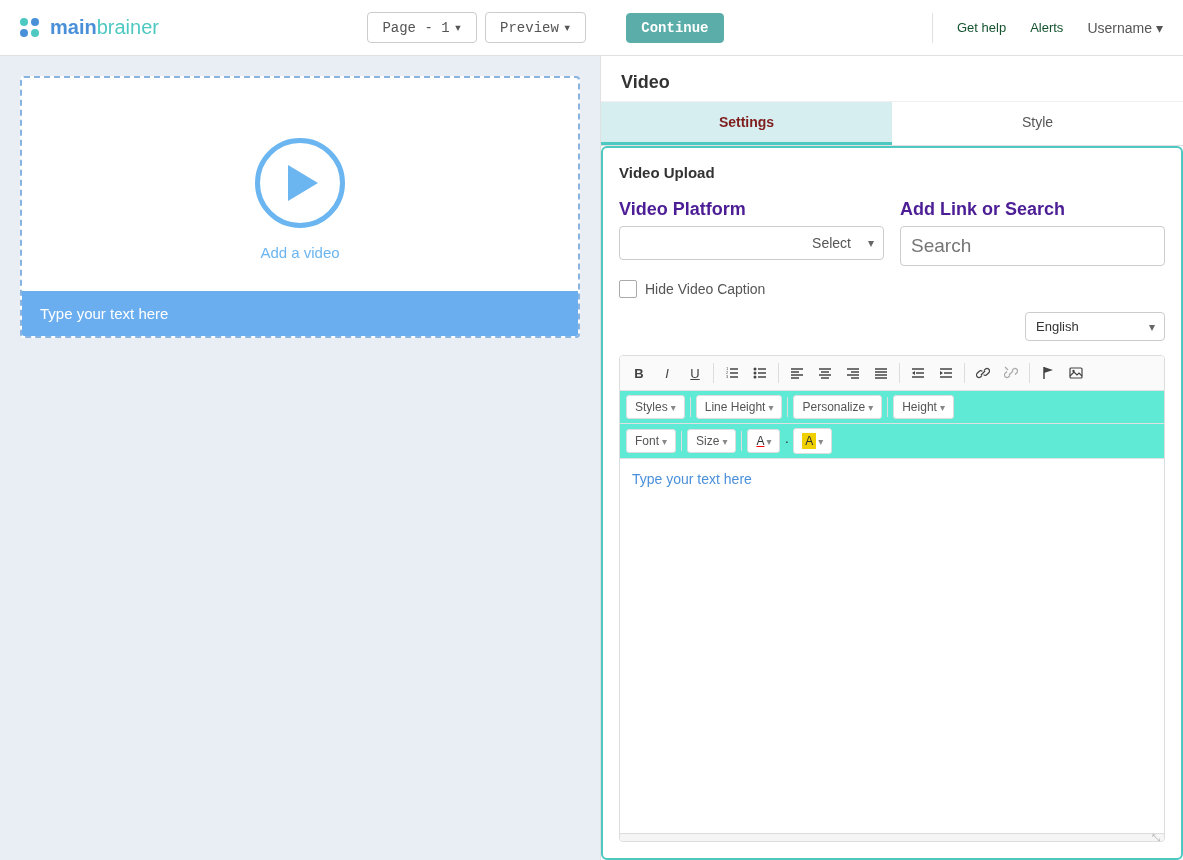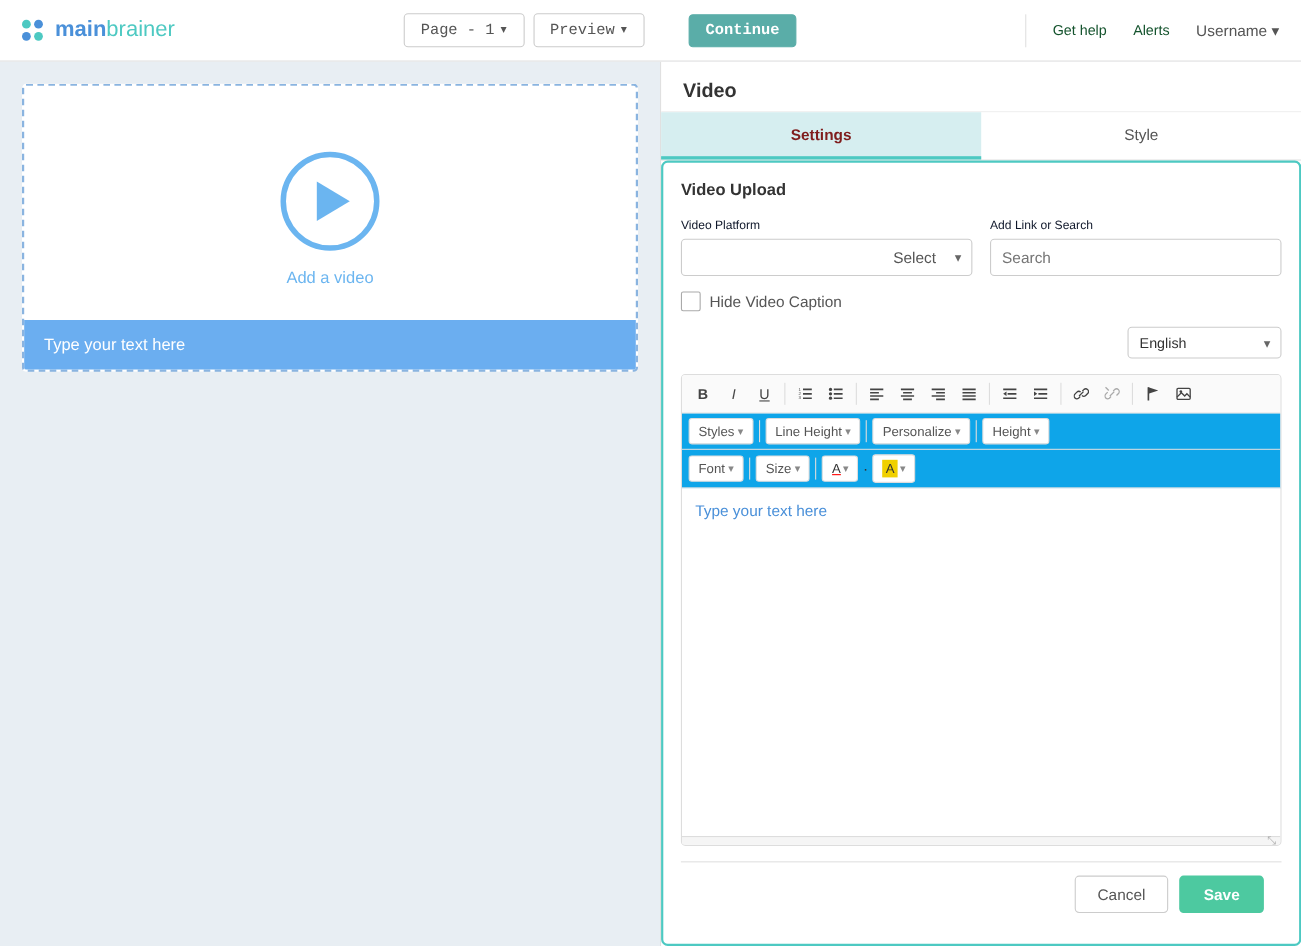--- a/index.html
+++ b/index.html
@@ -217,9 +217,9 @@
     .form-group.platform { flex: 1; }
     .form-group.search-group { flex: 1; }
     .form-label {
-      font-size: 11px;
-      color: #0f172a;
-      font-weight: 400;
+      font-size: 18px;
+      color: #4c1d95;
+      font-weight: 700;
     }
     .select-wrap {
       position: relative;

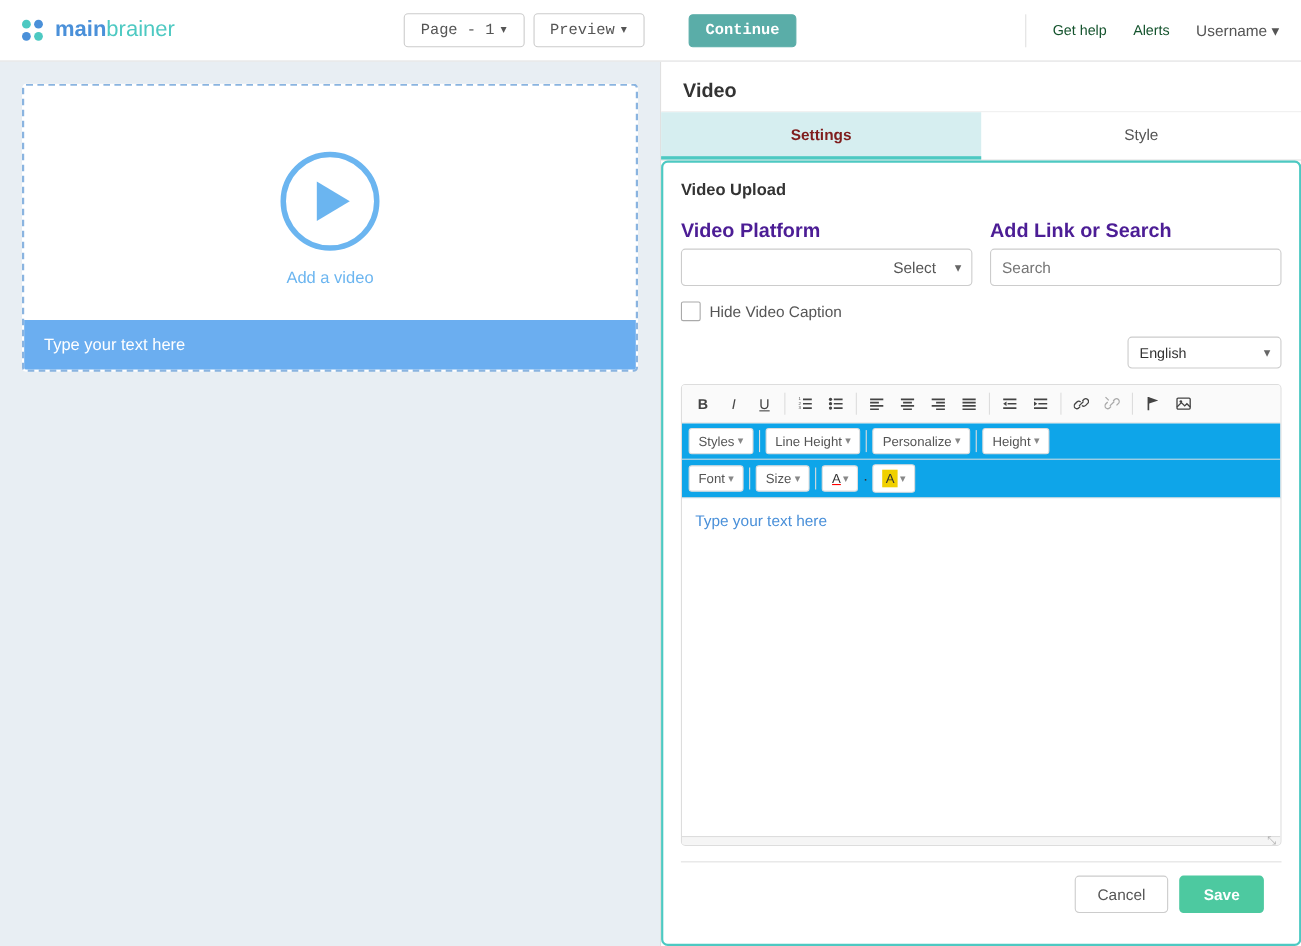--- a/index.html
+++ b/index.html
@@ -250,7 +250,7 @@
       padding: 8px 10px;
       border: 1px solid #ccc;
       border-radius: 4px;
-      font-size: 14px;
+      font-size: 19px;
       color: #999;
     }
     .checkbox-row {

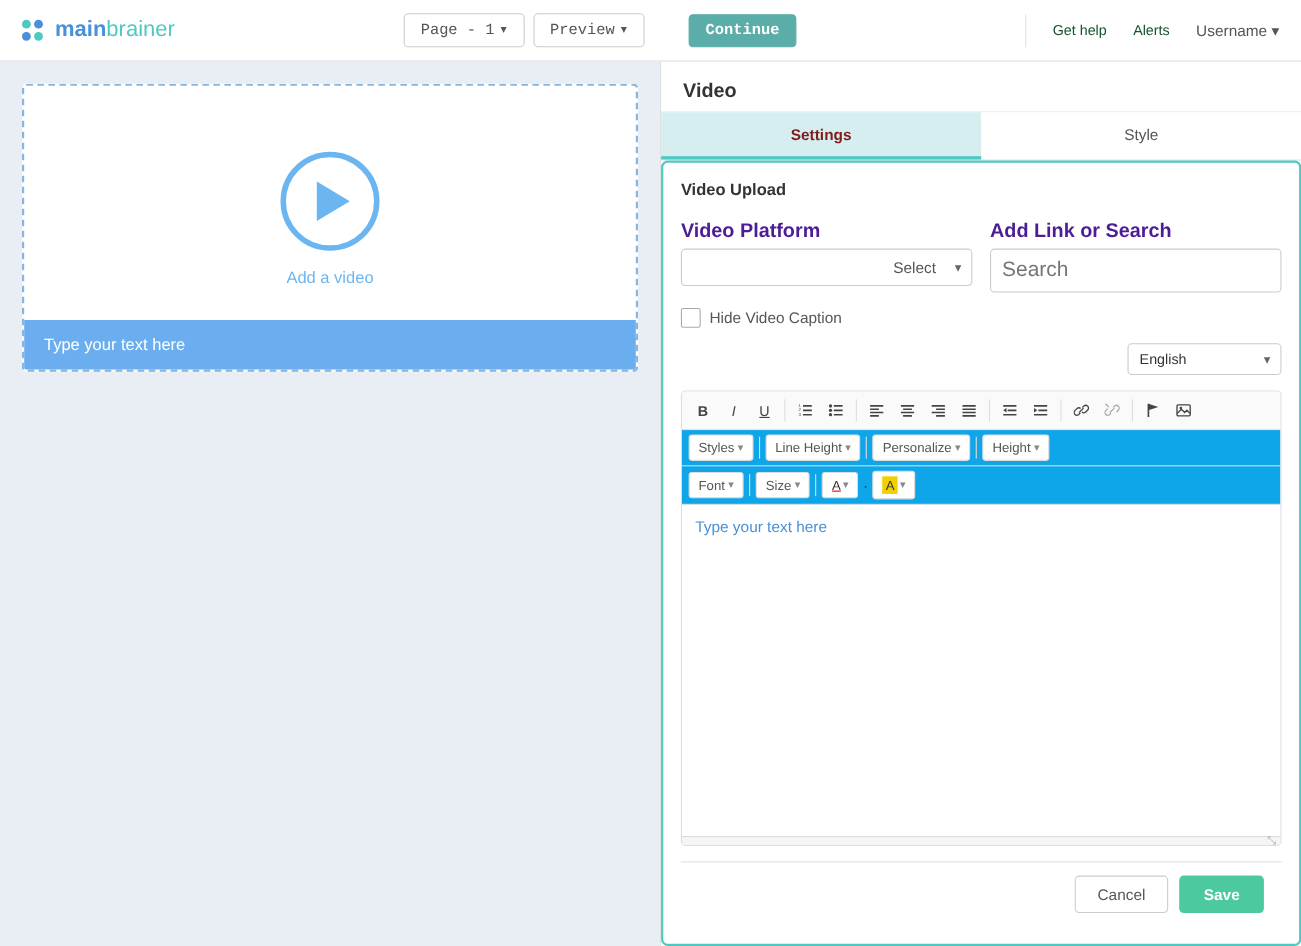--- a/index.html
+++ b/index.html
@@ -312,7 +312,7 @@
       align-items: center;
       padding: 4px 6px;
       border-bottom: 1px solid #e0e0e0;
-      background: #0ea5e9;
+      background: #5eead4;
       gap: 2px;
     }
     .tb-btn {

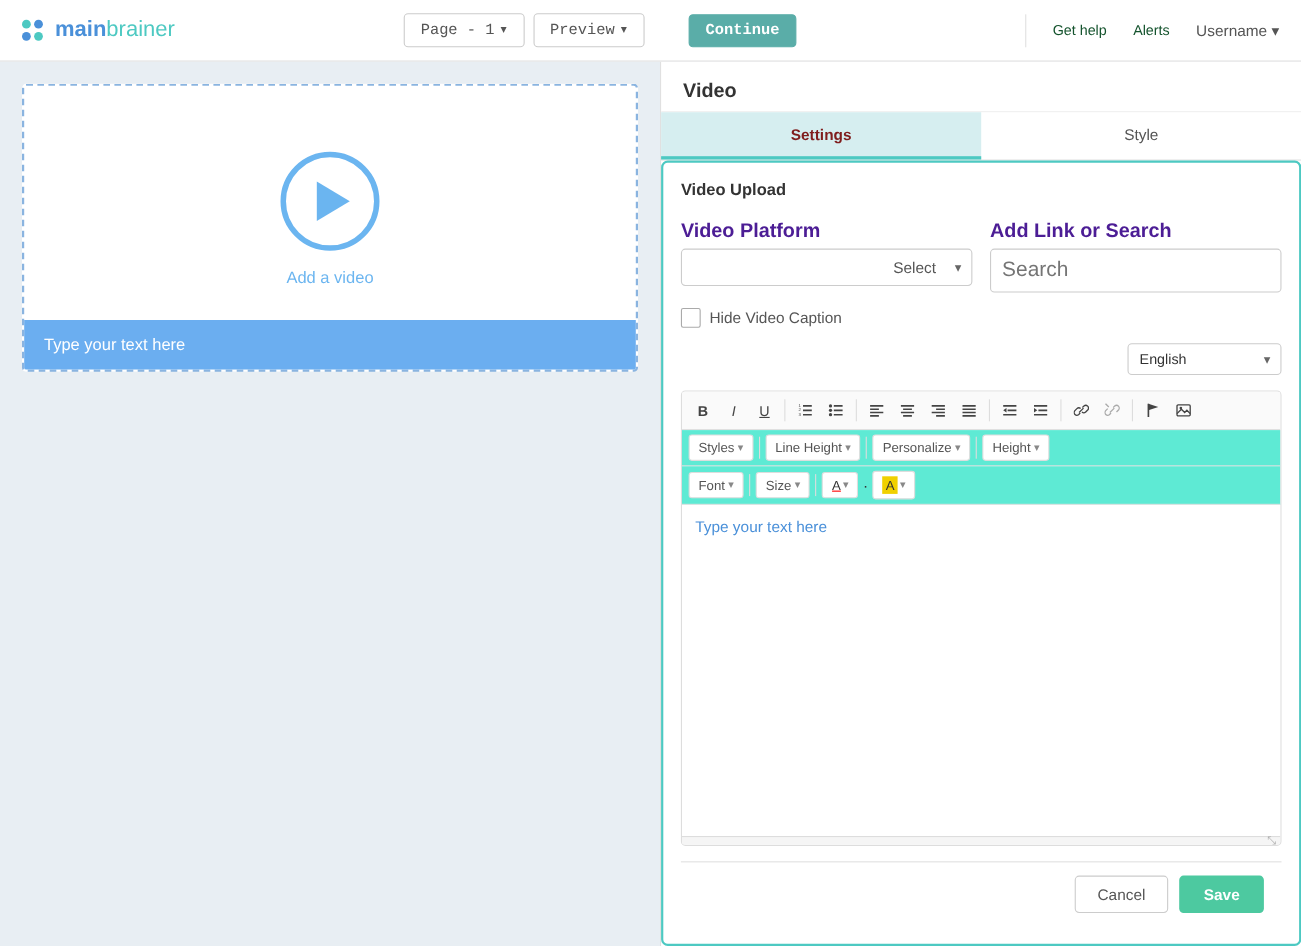--- a/index.html
+++ b/index.html
@@ -674,14 +674,6 @@
         </div>
       </div>
 
-      <div class="panel-footer">
-        <button class="btn-cancel">
-          <span>Cancel</span>
-        </button>
-        <button class="btn-save">
-          <span>Save</span>
-        </button>
-      </div>
     </div>
   </div>
 </div>

